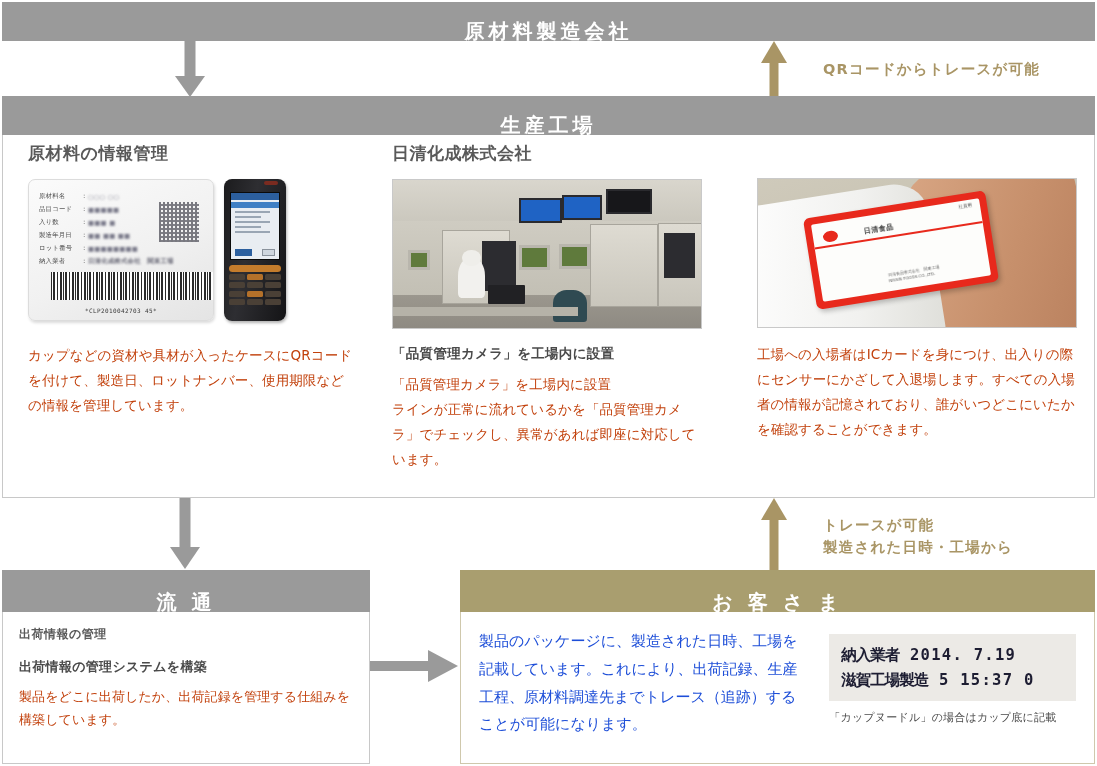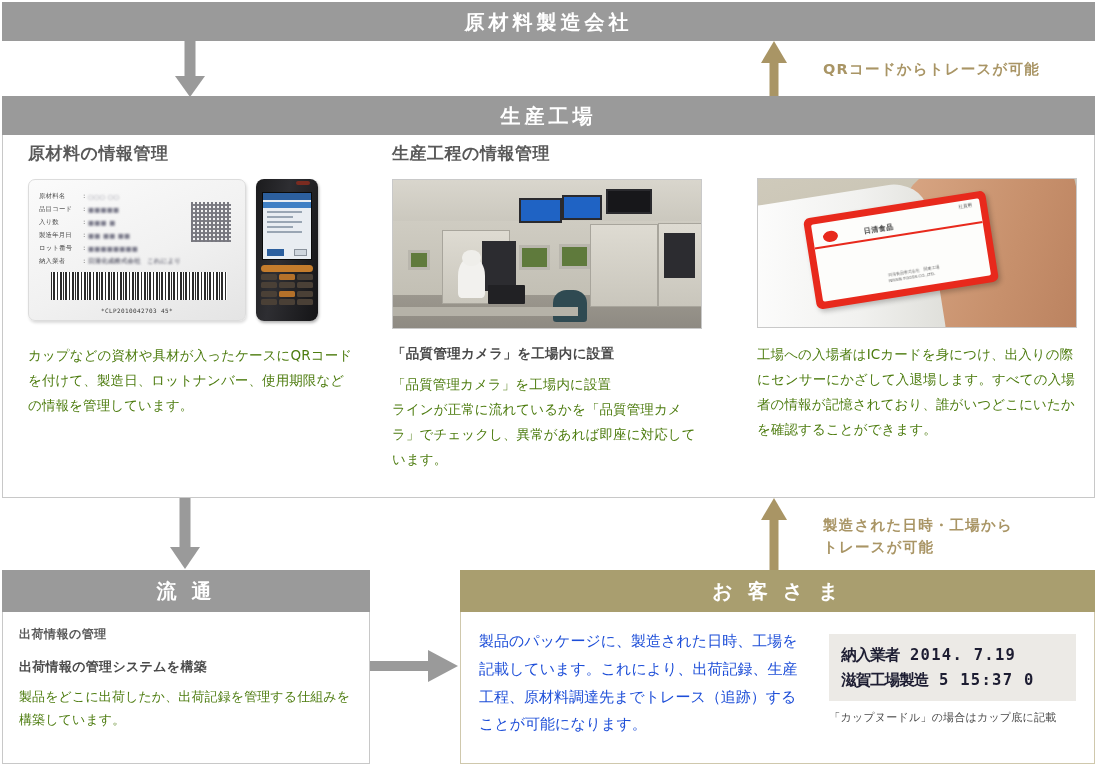--- a/index.html
+++ b/index.html
@@ -25,7 +25,7 @@
     text-align: center;
     line-height: 1;
     display: flex;
-    align-items: center;
+    align-items: flex-end;
     justify-content: center;
   }
   .banner.khaki { background: #a99e6f; }

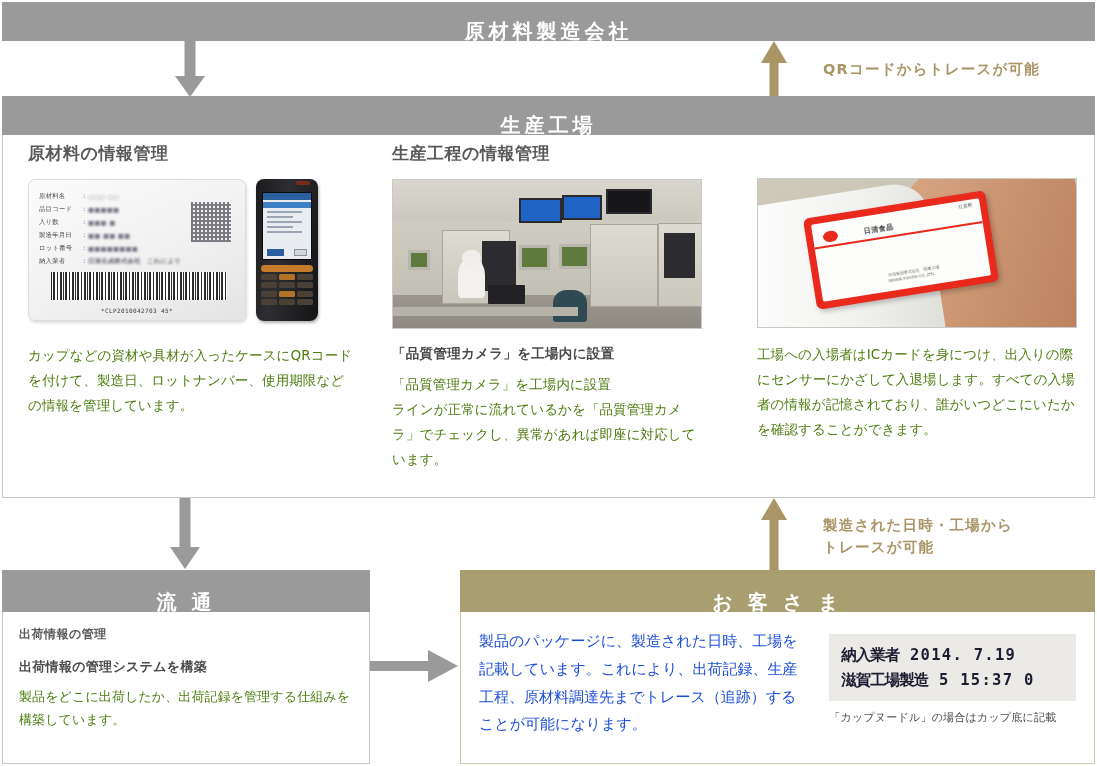--- a/index.html
+++ b/index.html
@@ -387,7 +387,7 @@
 </div>
 
 <div class="col" id="col-process">
-  <div class="col-heading">生産工程の情報管理</div>
+  <div class="col-heading">日清化成株式会社</div>
 
   <div class="photo-frame" id="photo-process">
     <div class="pp-ceiling"></div>

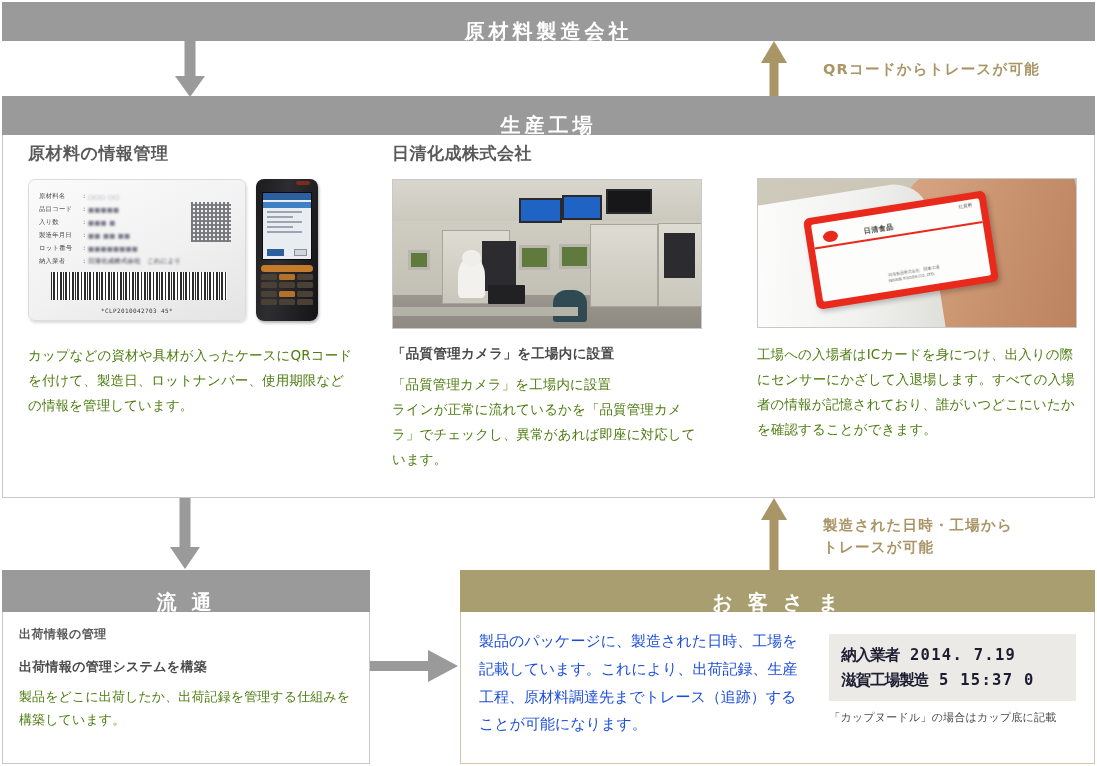--- a/index.html
+++ b/index.html
@@ -152,7 +152,7 @@
   .media-row { display: flex; align-items: flex-start; gap: 10px; height: 150px; margin-bottom: 14px; }
 
   .mat-label {
-    width: 218px; height: 142px;
+    width: 186px; height: 142px;
     background: linear-gradient(155deg,#fbfbfb 0%,#f1f1f1 55%,#e4e4e4 100%);
     border: 1px solid #dcdcdc;
     border-radius: 7px;

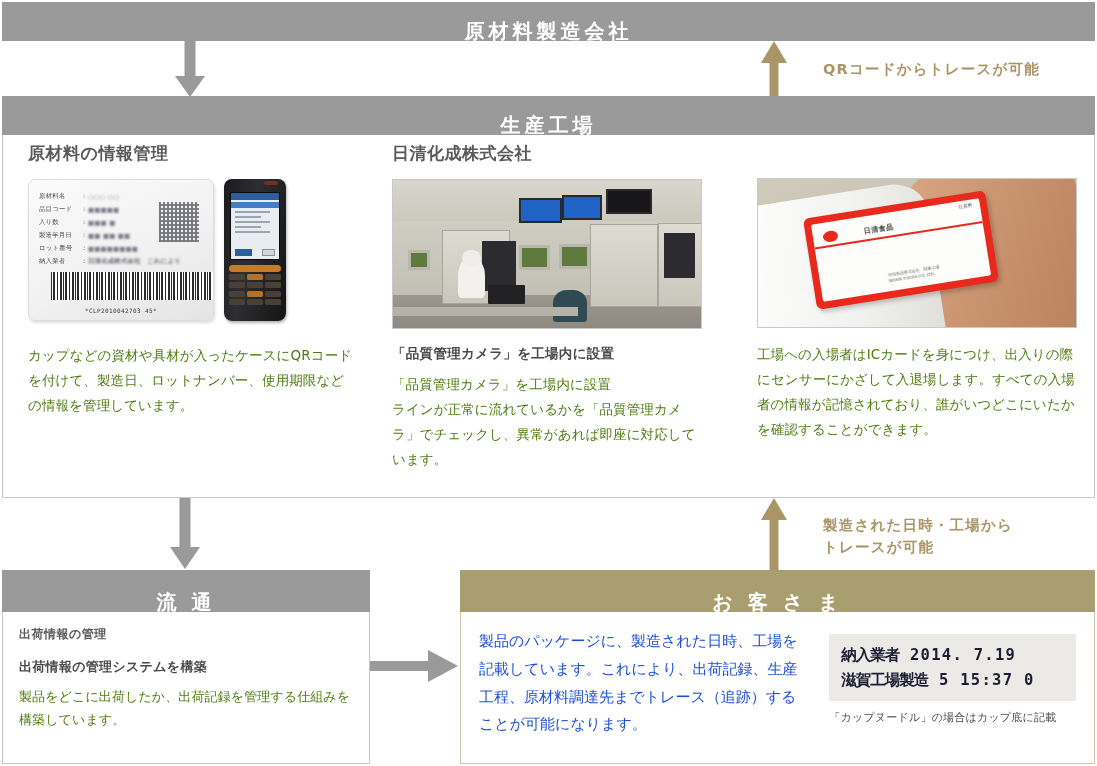--- a/index.html
+++ b/index.html
@@ -344,7 +344,7 @@
       <div class="mat-row">
         <span class="mat-key">納入業者</span>
         <span class="mat-colon">：</span>
-        <span class="mat-val blur2">日清化成株式会社　これにより</span>
+        <span class="mat-val blur2">日清化成株式会社　関東工場</span>
       </div>
 
       <div class="mat-qr"></div>

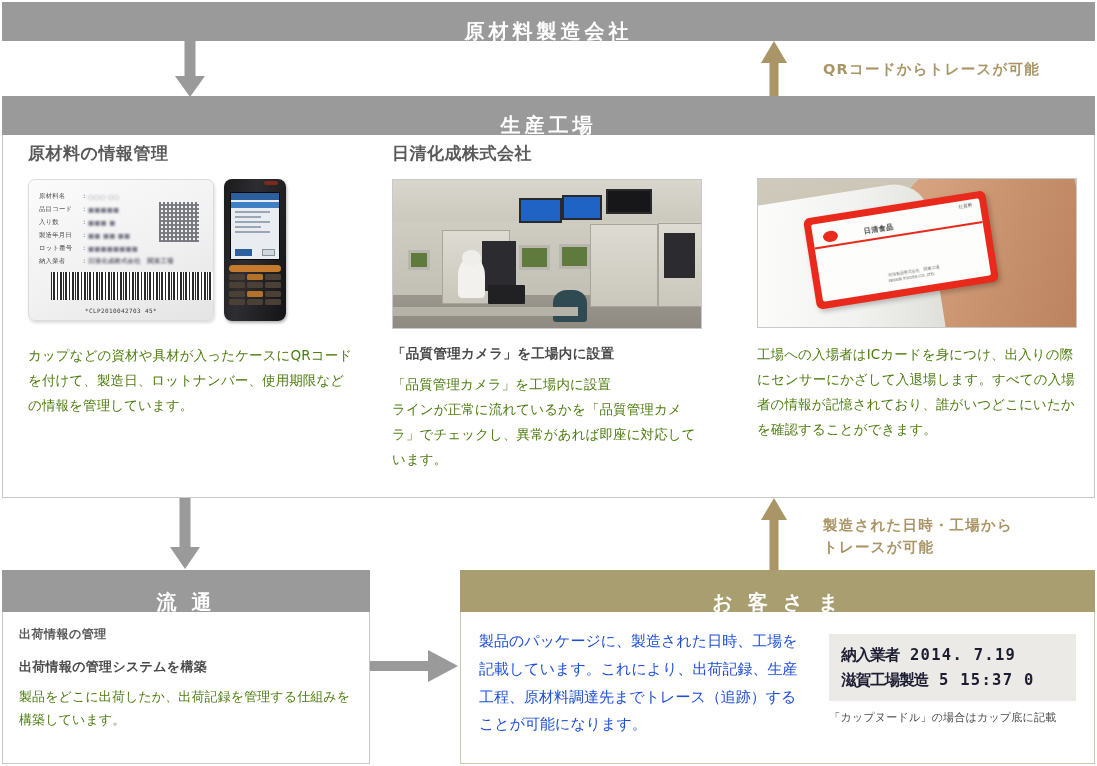--- a/index.html
+++ b/index.html
@@ -143,7 +143,7 @@
   }
   .body-text {
     font-size: 13.5px;
-    color: #4d7c0f;
+    color: #c2410c;
     line-height: 1.85;
     letter-spacing: 0.1px;
   }

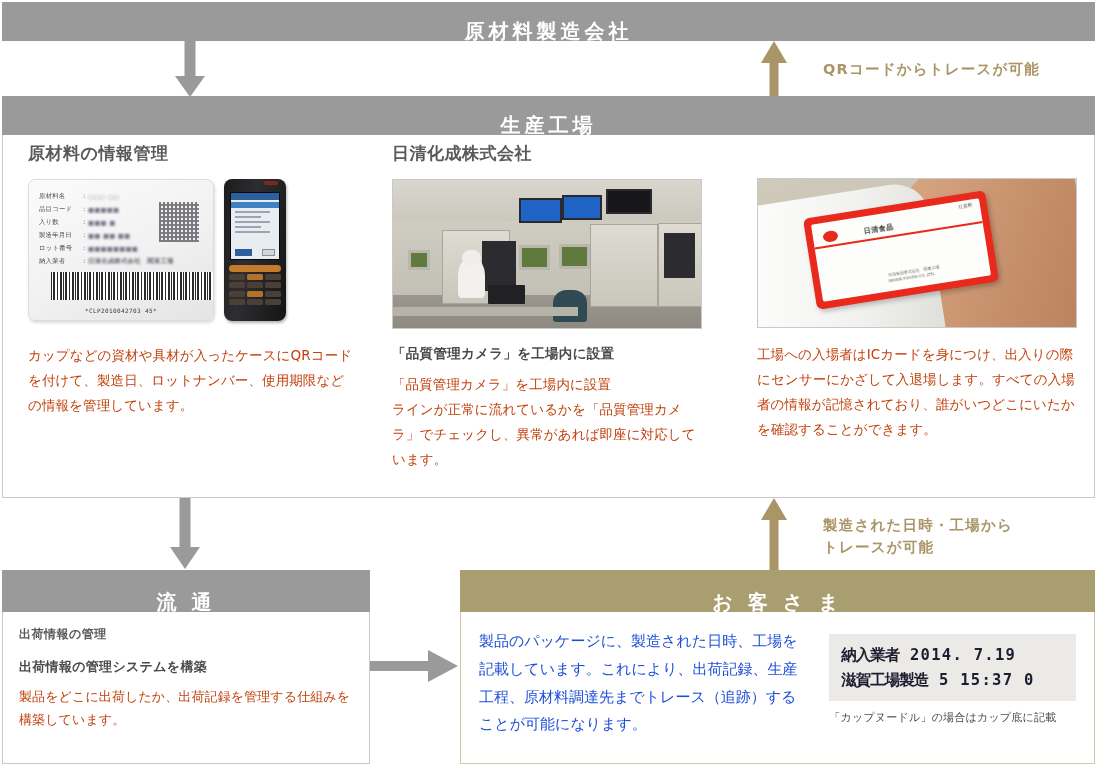--- a/index.html
+++ b/index.html
@@ -446,8 +446,8 @@
   <div class="arrow-shaft"></div>
 </div>
 <div class="trace-caption" id="trace-caption-date">
+  <div>トレースが可能</div>
   <div>製造された日時・工場から</div>
-  <div>トレースが可能</div>
 </div>
 
 <div class="banner" id="dist-banner">

